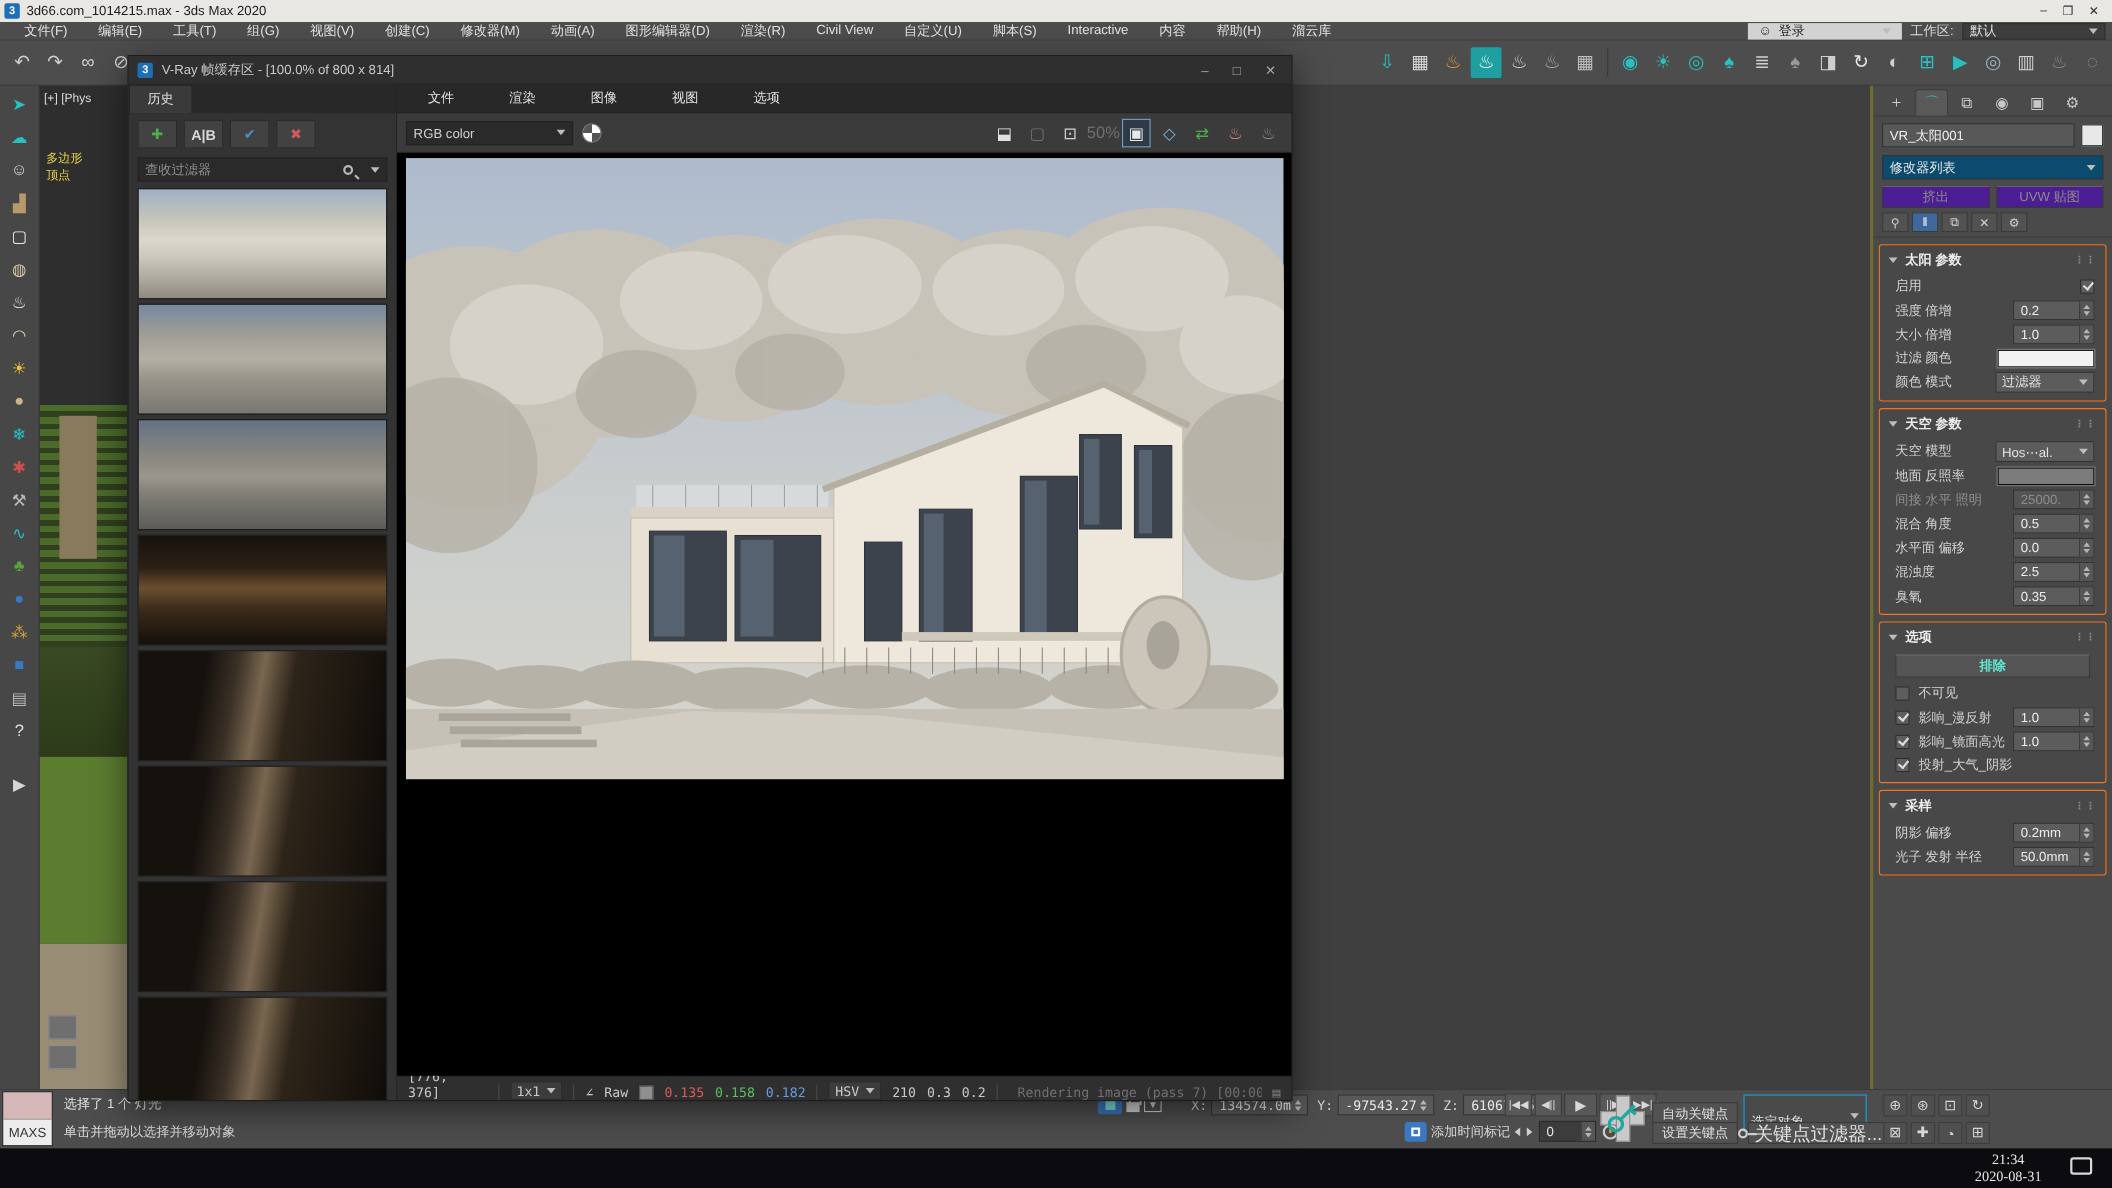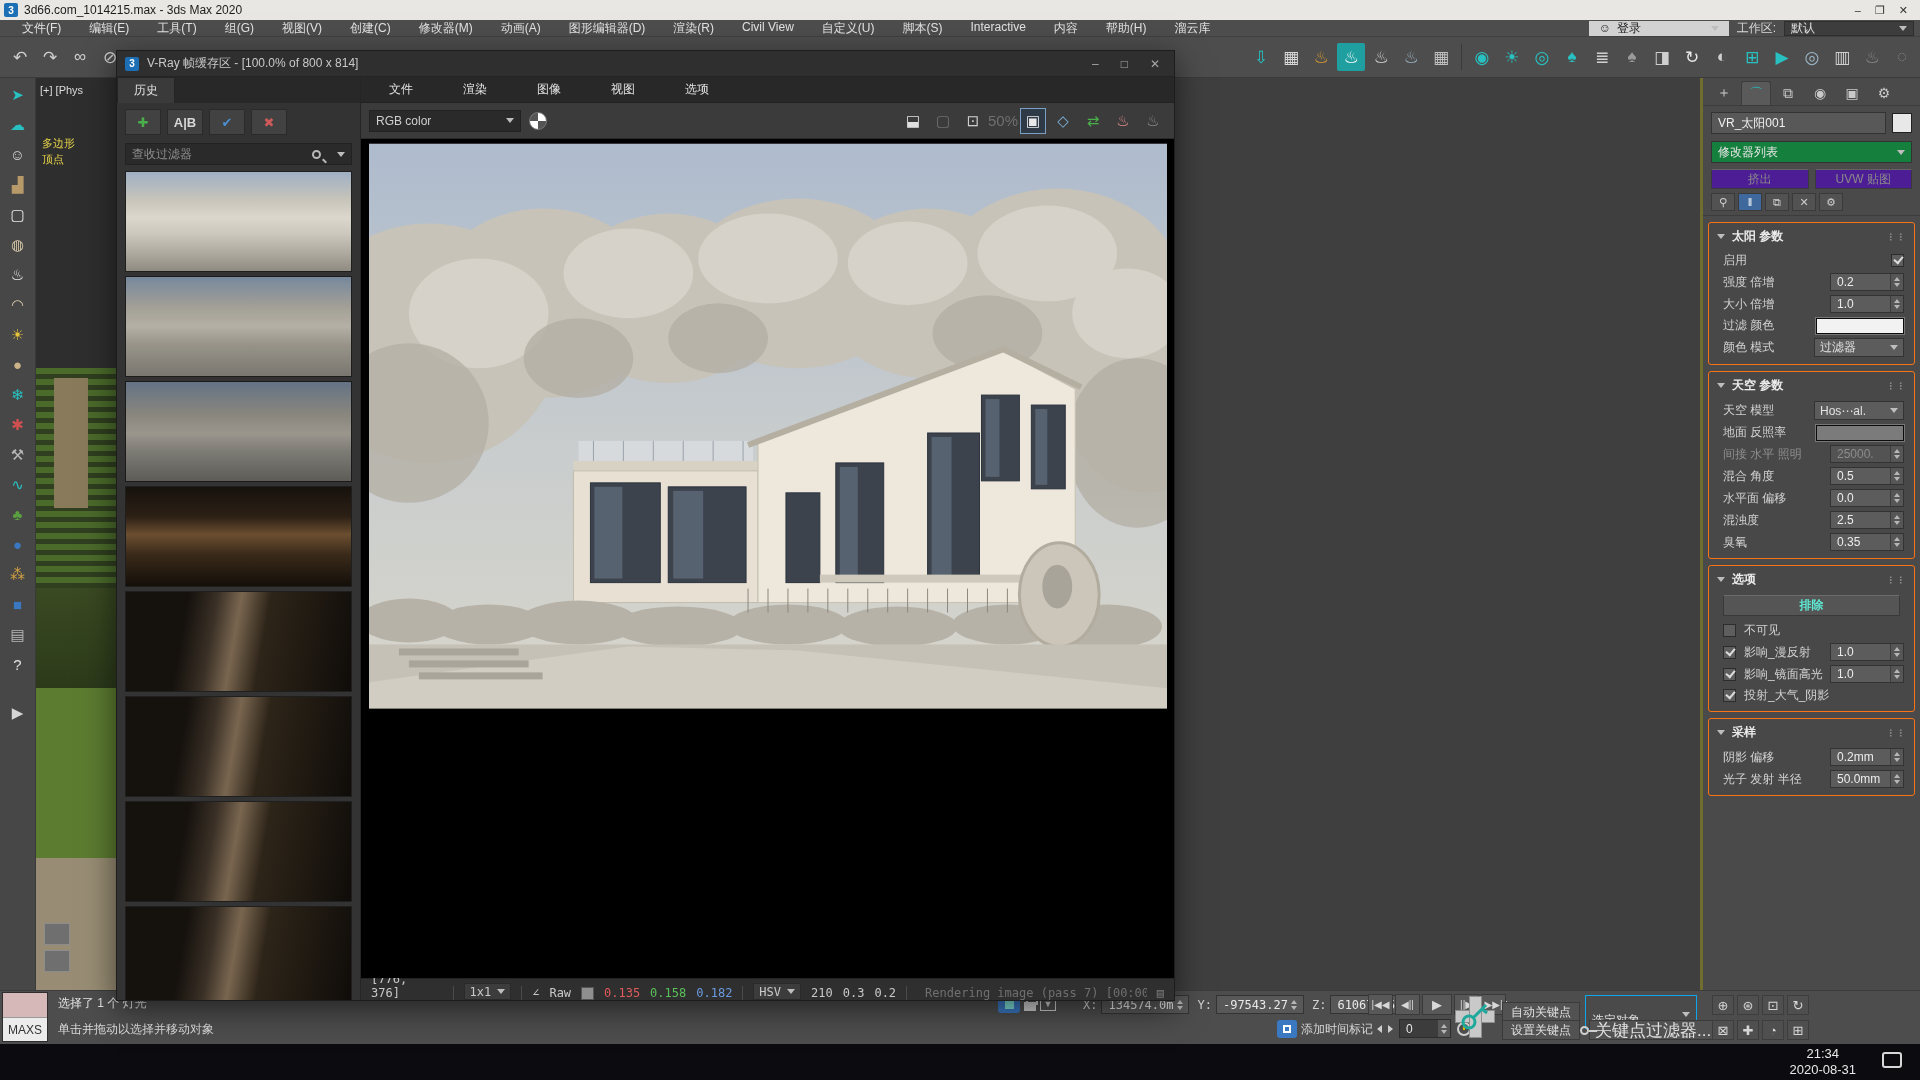--- a/index.html
+++ b/index.html
@@ -58,7 +58,7 @@
   .namerow{display:flex;align-items:center;gap:6px;padding:6px 8px 2px;}
   .namefield{flex:1;height:22px;background:#585858;border:1px solid #333;display:flex;align-items:center;padding:0 6px;color:#f0f0f0;}
   .objswatch{width:20px;height:20px;background:#e8e8e8;border:1px solid #222;}
-  .modlist{margin:5px 8px 0;height:22px;background:#15803d;border:1px solid #333;display:flex;align-items:center;padding:0 6px;color:#e6e6e6;}
+  .modlist{margin:5px 8px 0;height:22px;background:#0c4a6e;border:1px solid #333;display:flex;align-items:center;padding:0 6px;color:#e6e6e6;}
   .modlist .tri-d{margin-left:auto;}
   .modbtns{display:flex;gap:6px;padding:6px 8px 0;}
   .gbtn{flex:1;height:20px;background:#4c1d95;border:1px solid #3a3a3a;border-top-color:#646464;

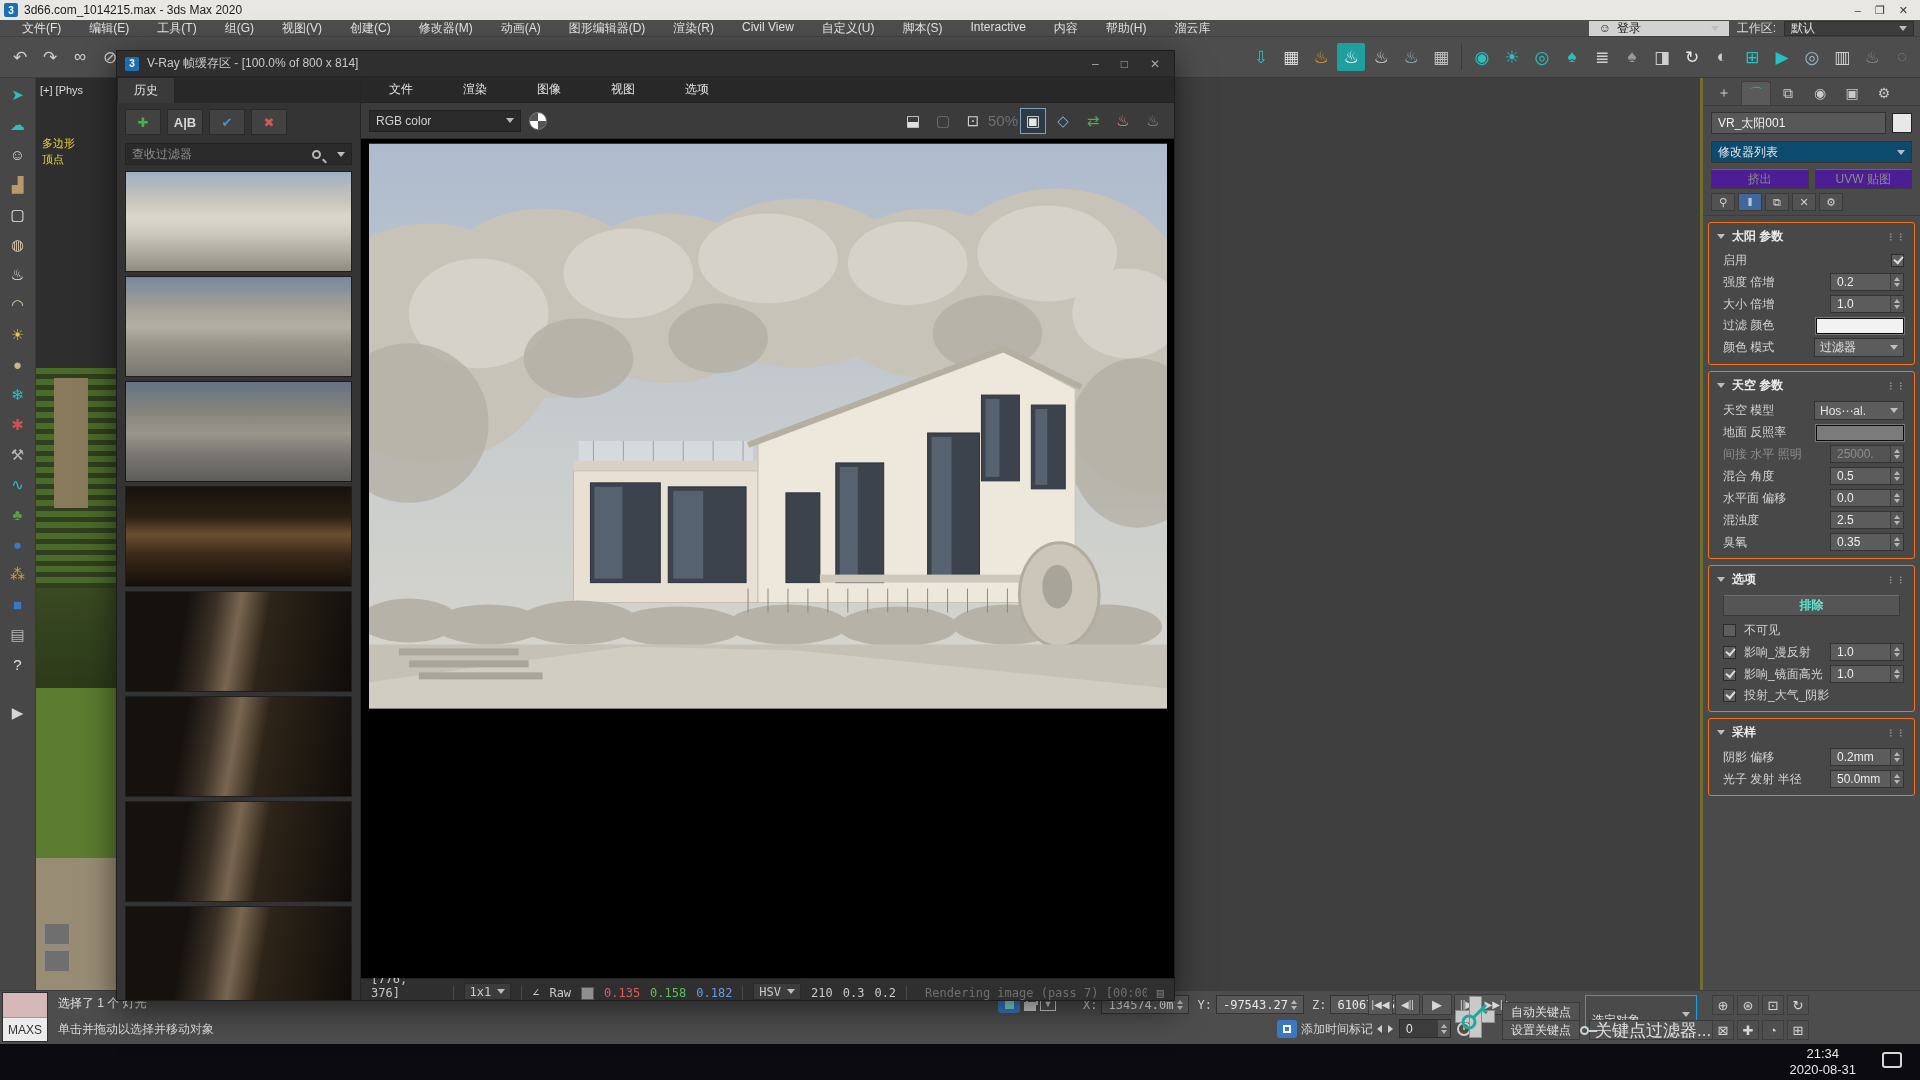--- a/index.html
+++ b/index.html
@@ -127,7 +127,7 @@
   .timetagico i{width:8px;height:8px;border:2px solid #fff;display:block;}
 
   .taskbar{height:36px;background:#0b0b10;position:relative;color:#e8e8e8;}
-  .clockbox{position:absolute;right:64px;top:2px;text-align:center;font-size:13px;line-height:16px;}
+  .clockbox{position:absolute;right:64px;top:2px;text-align:center;font-size:13px;line-height:16px;font-family:Liberation Serif, serif;}
   .noteico{position:absolute;right:18px;top:8px;width:20px;height:16px;border:2px solid #d8d8d8;border-radius:3px;}
 
   

